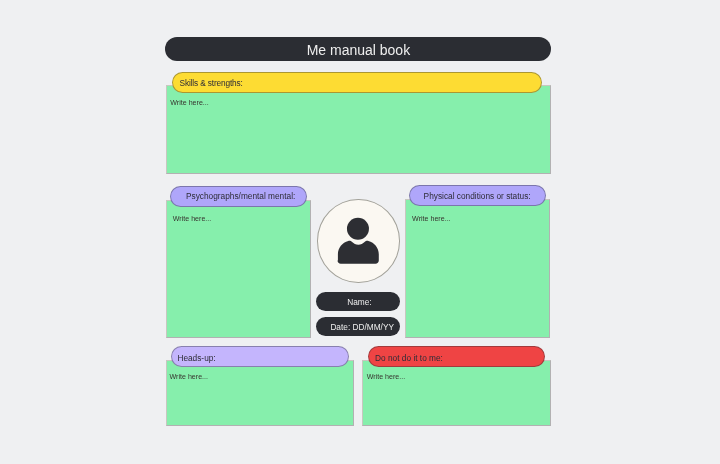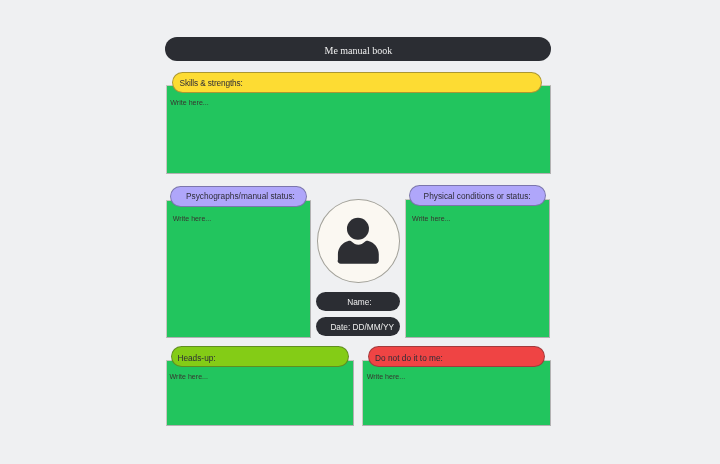--- a/index.html
+++ b/index.html
@@ -16,7 +16,7 @@
 <body>
 
 <div class="canvas" style="background-color: rgb(239, 240, 242);">
-  <div class="abs dark-pill" style="left:165.4px;top:36.7px;width:386px;height:24.7px;font-size:10px;font-family:Liberation Serif, serif;padding-top:2px;">Me manual book</div>
+  <div class="abs dark-pill" style="left:165.4px;top:36.7px;width:386px;height:24.7px;font-size:14px;font-family:Liberation Sans, sans-serif;padding-top:2px;">Me manual book</div>
 
   <div class="abs card" style="left:165.7px;top:85.4px;width:385.4px;height:88.4px;">
     <div class="ph abs" style="left:3.60px;top:12.40px;">Write here...</div>

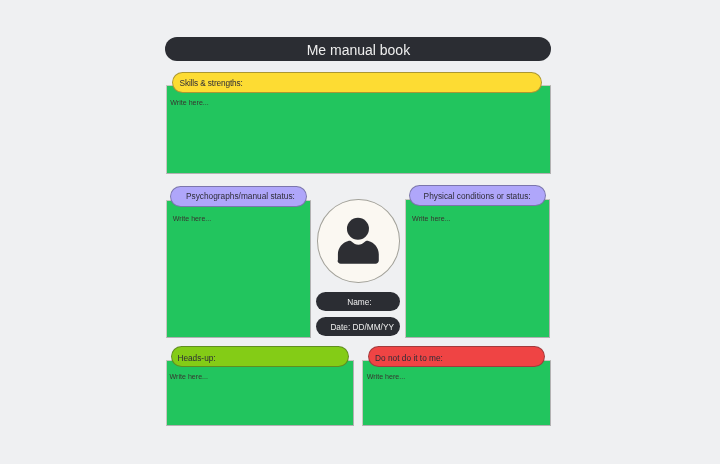--- a/index.html
+++ b/index.html
@@ -6,7 +6,7 @@
   body{width:720px;height:464px;background:#eff0f2;font-family:"Liberation Sans",sans-serif;overflow:hidden;}
   .canvas{position:relative;width:720px;height:464px;filter:opacity(99.9%);}
   .abs{position:absolute;box-sizing:border-box;}
-  .card{background:#22c55e;border:1px solid #c8c7c0;border-bottom-color:#b2b1b2;border-right-color:#b2b1b2;}
+  .card{background:#86efac;border:1px solid #c8c7c0;border-bottom-color:#b2b1b2;border-right-color:#b2b1b2;}
   .pill{display:flex;align-items:center;border:1px solid rgba(42,44,48,0.39);border-radius:999px;color:#2d2c36;font-size:8.3px;}
   .lbl{filter:opacity(99.9%);white-space:nowrap;}
   .dark-pill{display:flex;align-items:center;justify-content:center;background:#2b2d33;color:#eeeeee;border-radius:999px;filter:opacity(99.9%);}

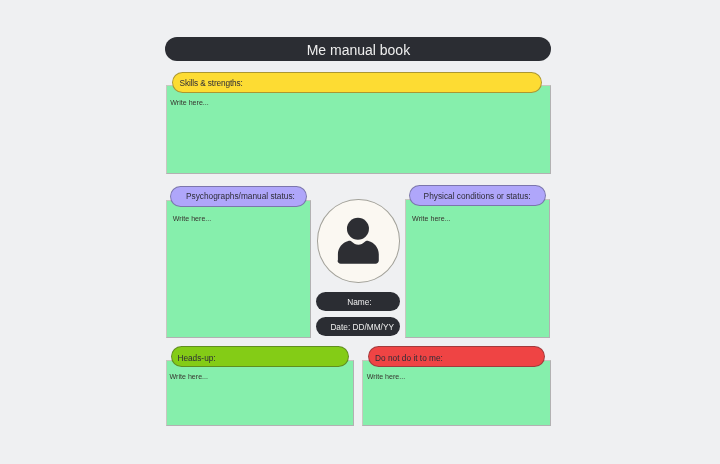--- a/index.html
+++ b/index.html
@@ -29,7 +29,7 @@
     <div class="ph abs" style="left:6.10px;top:14.20px;">Write here...</div>
   </div>
   <div class="abs pill" style="left: 170px; top: 186.2px; width: 136.6px; height: 20.5px; padding-left: 15px; padding-top: 0px; background-color: rgb(175, 166, 250);">
-      <span class="lbl">Psychographs/manual status:</span>
+      <span class="lbl">Psychographs/mental mental:</span>
     </div>
 
   <div class="abs card" style="left:405.2px;top:199.2px;width:145.0px;height:139.2px;">

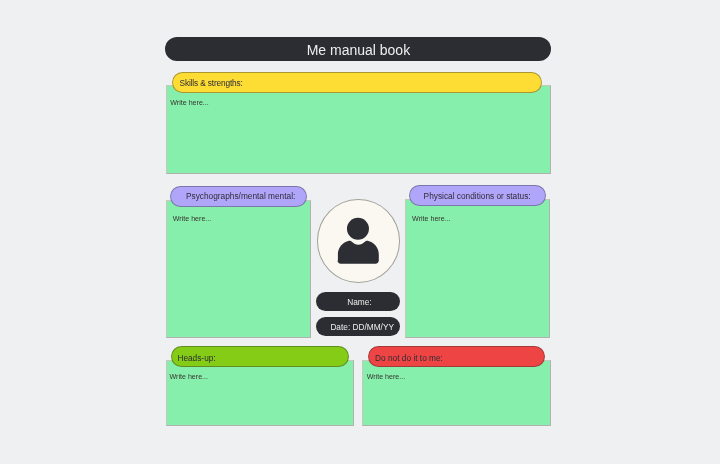--- a/index.html
+++ b/index.html
@@ -52,7 +52,7 @@
   <div class="abs card" style="left:165.5px;top:360.0px;width:188.5px;height:66.4px;">
     <div class="ph abs" style="left:3.00px;top:11.50px;">Write here...</div>
   </div>
-  <div class="abs pill" style="left: 171.4px; top: 345.9px; width: 177.4px; height: 20.7px; padding-left: 5px; padding-top: 3.5px; background-color: #84cc16;">
+  <div class="abs pill" style="left: 171.4px; top: 345.9px; width: 177.4px; height: 20.7px; padding-left: 5px; padding-top: 3.5px; background-color: #c4b5fd;">
       <span class="lbl">Heads-up:</span>
     </div>
 

